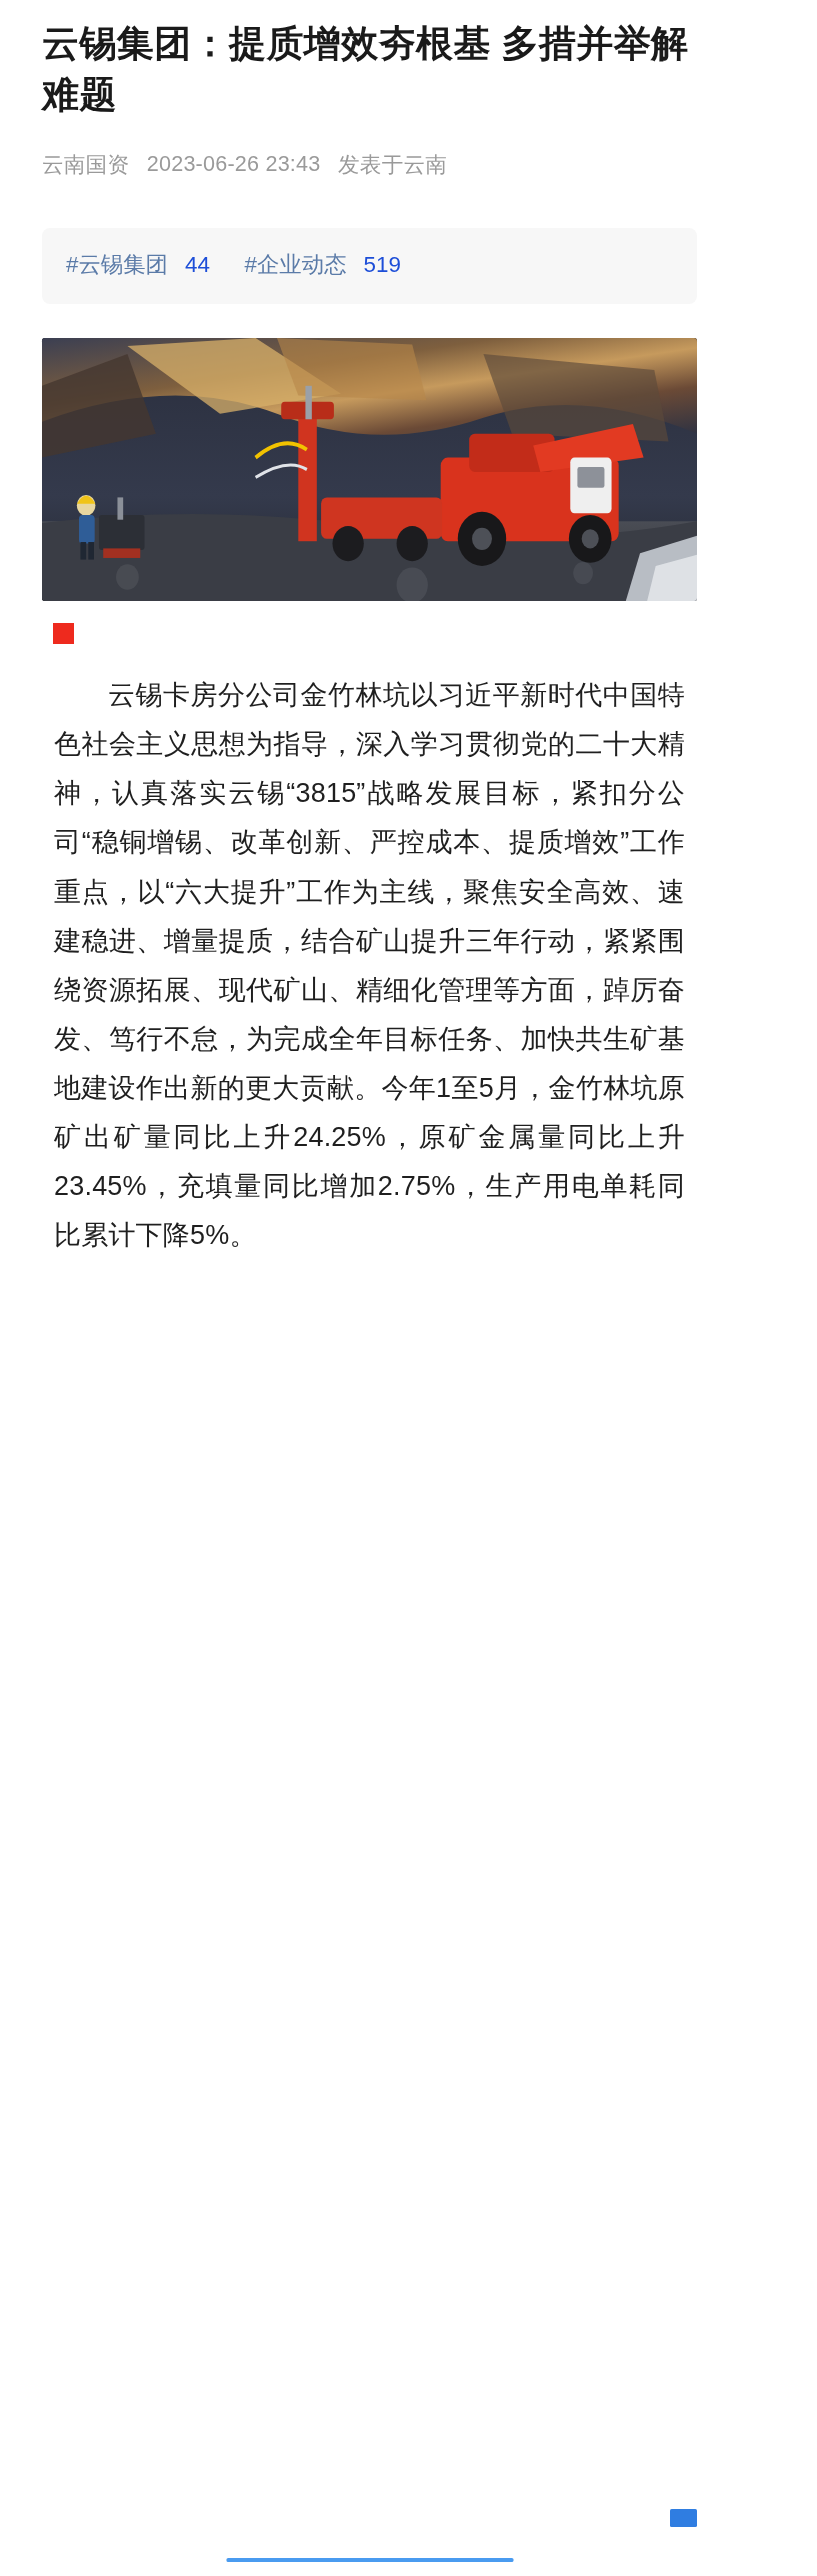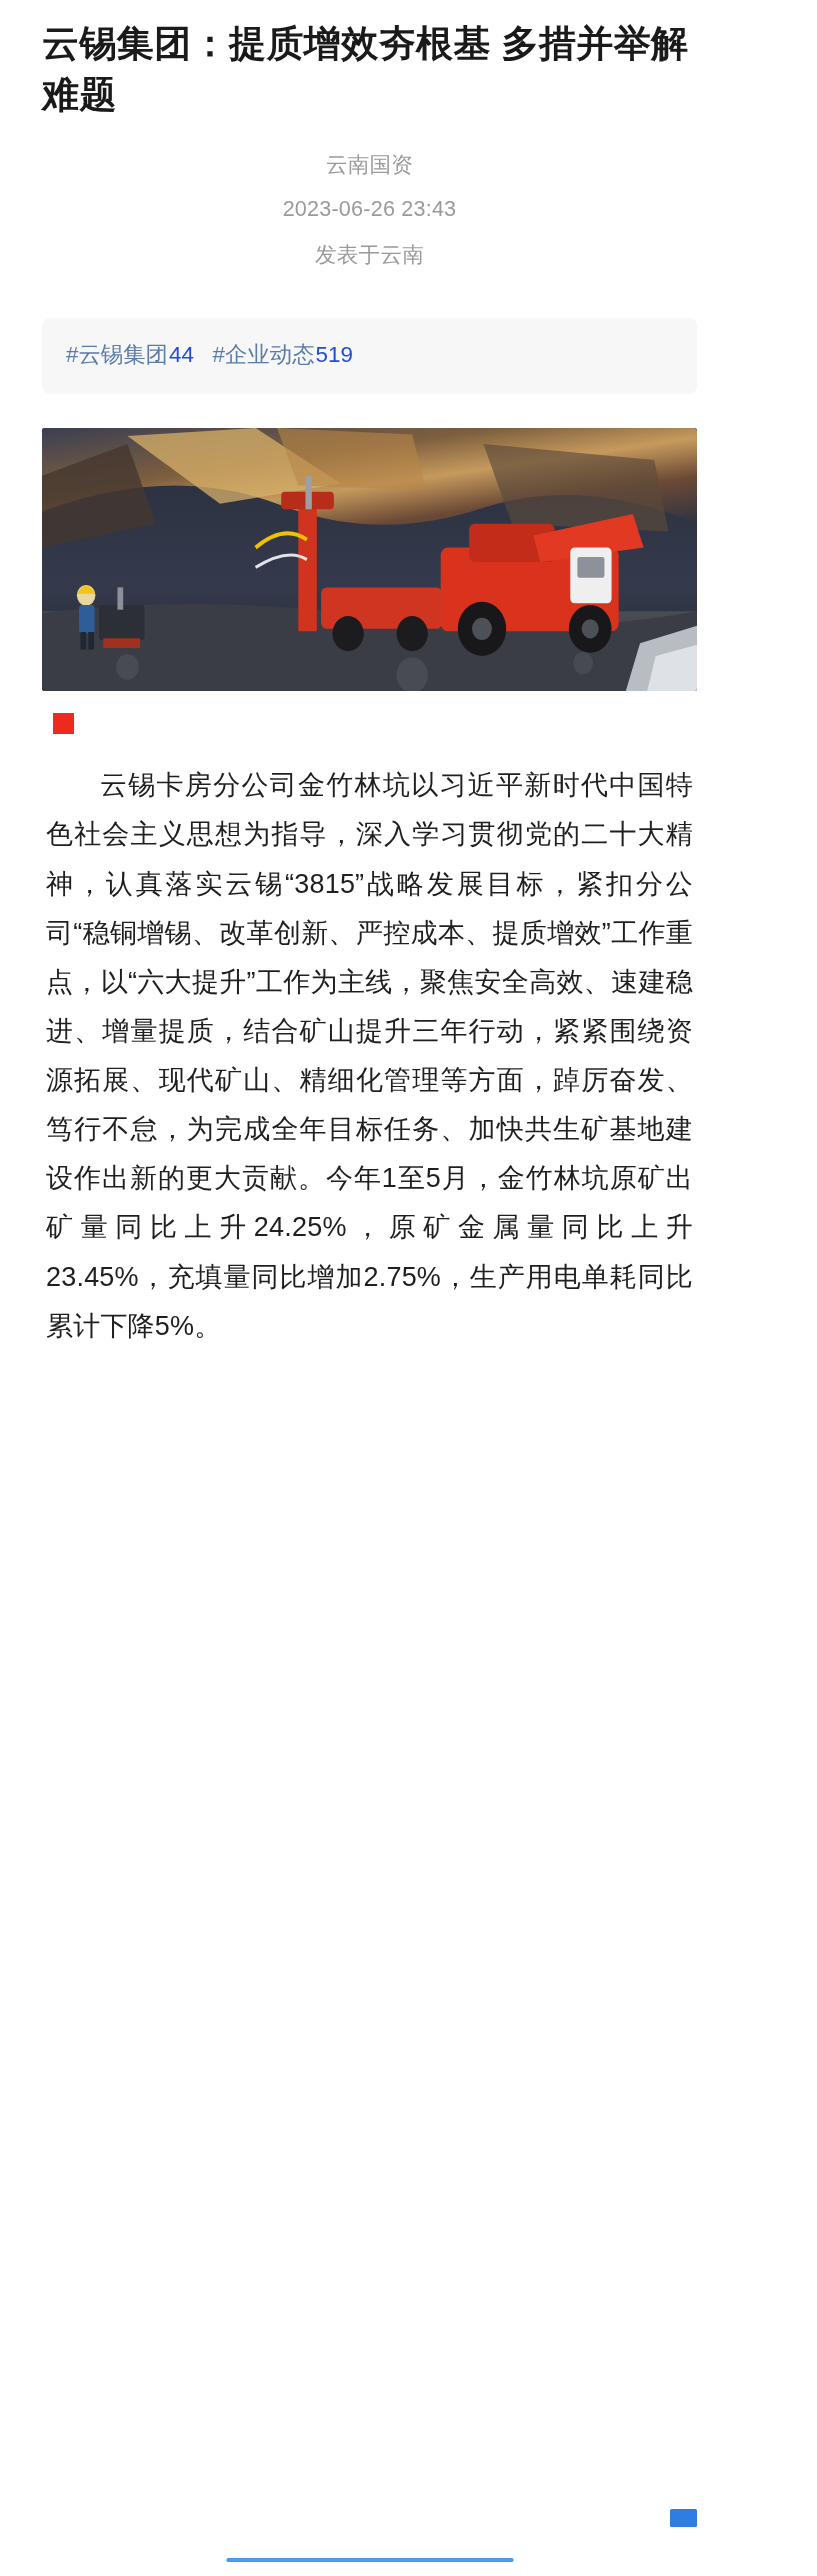--- a/index.html
+++ b/index.html
@@ -41,7 +41,6 @@
     color: #9a9a9a;
     margin-bottom: 49px;
     letter-spacing: 0.2px;
-    flex-direction: column;
   }
   .meta-item { white-space: nowrap; }
   .meta-account { color: #9a9a9a; }

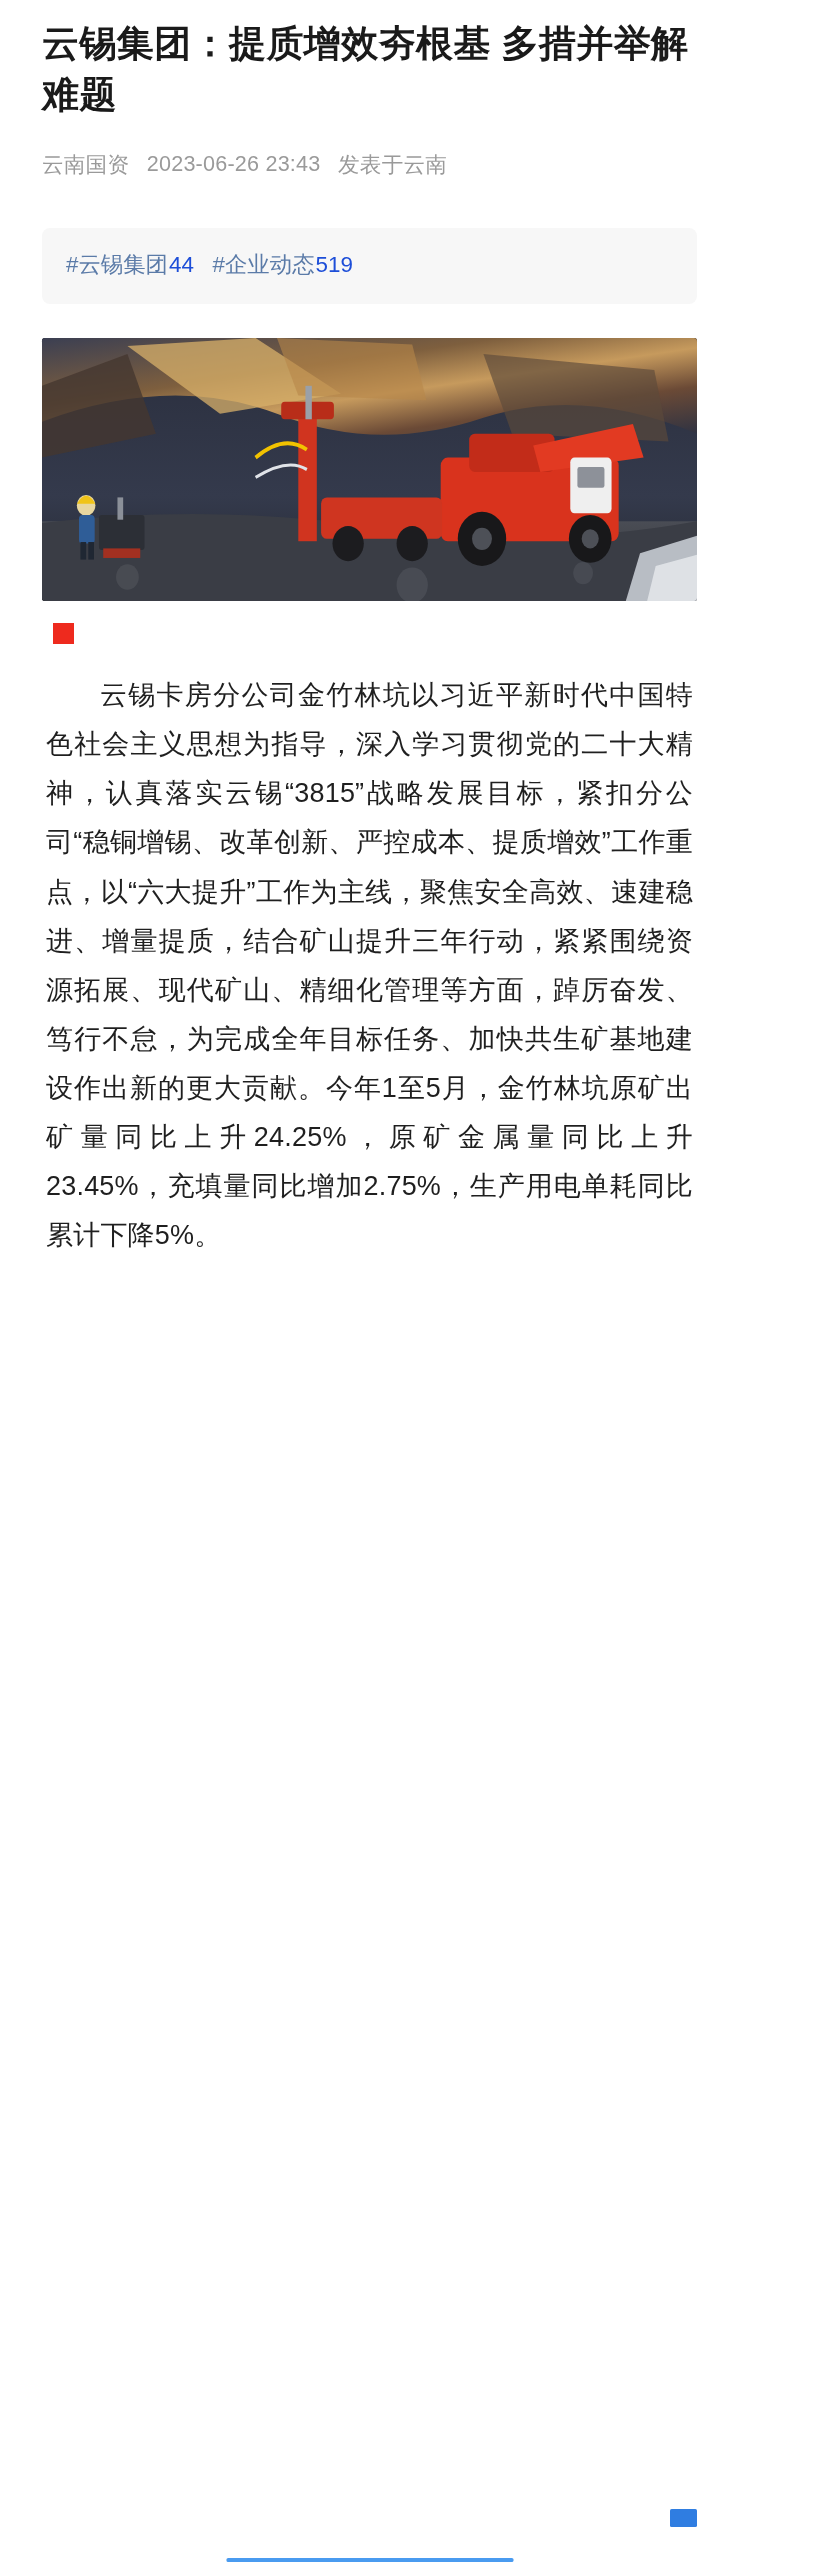--- a/index.html
+++ b/index.html
@@ -59,7 +59,7 @@
   .tag-row {
     display: flex;
     align-items: baseline;
-    gap: 1px;
+    gap: 17px;
     flex-wrap: wrap;
     font-size: 22.4px;
   }

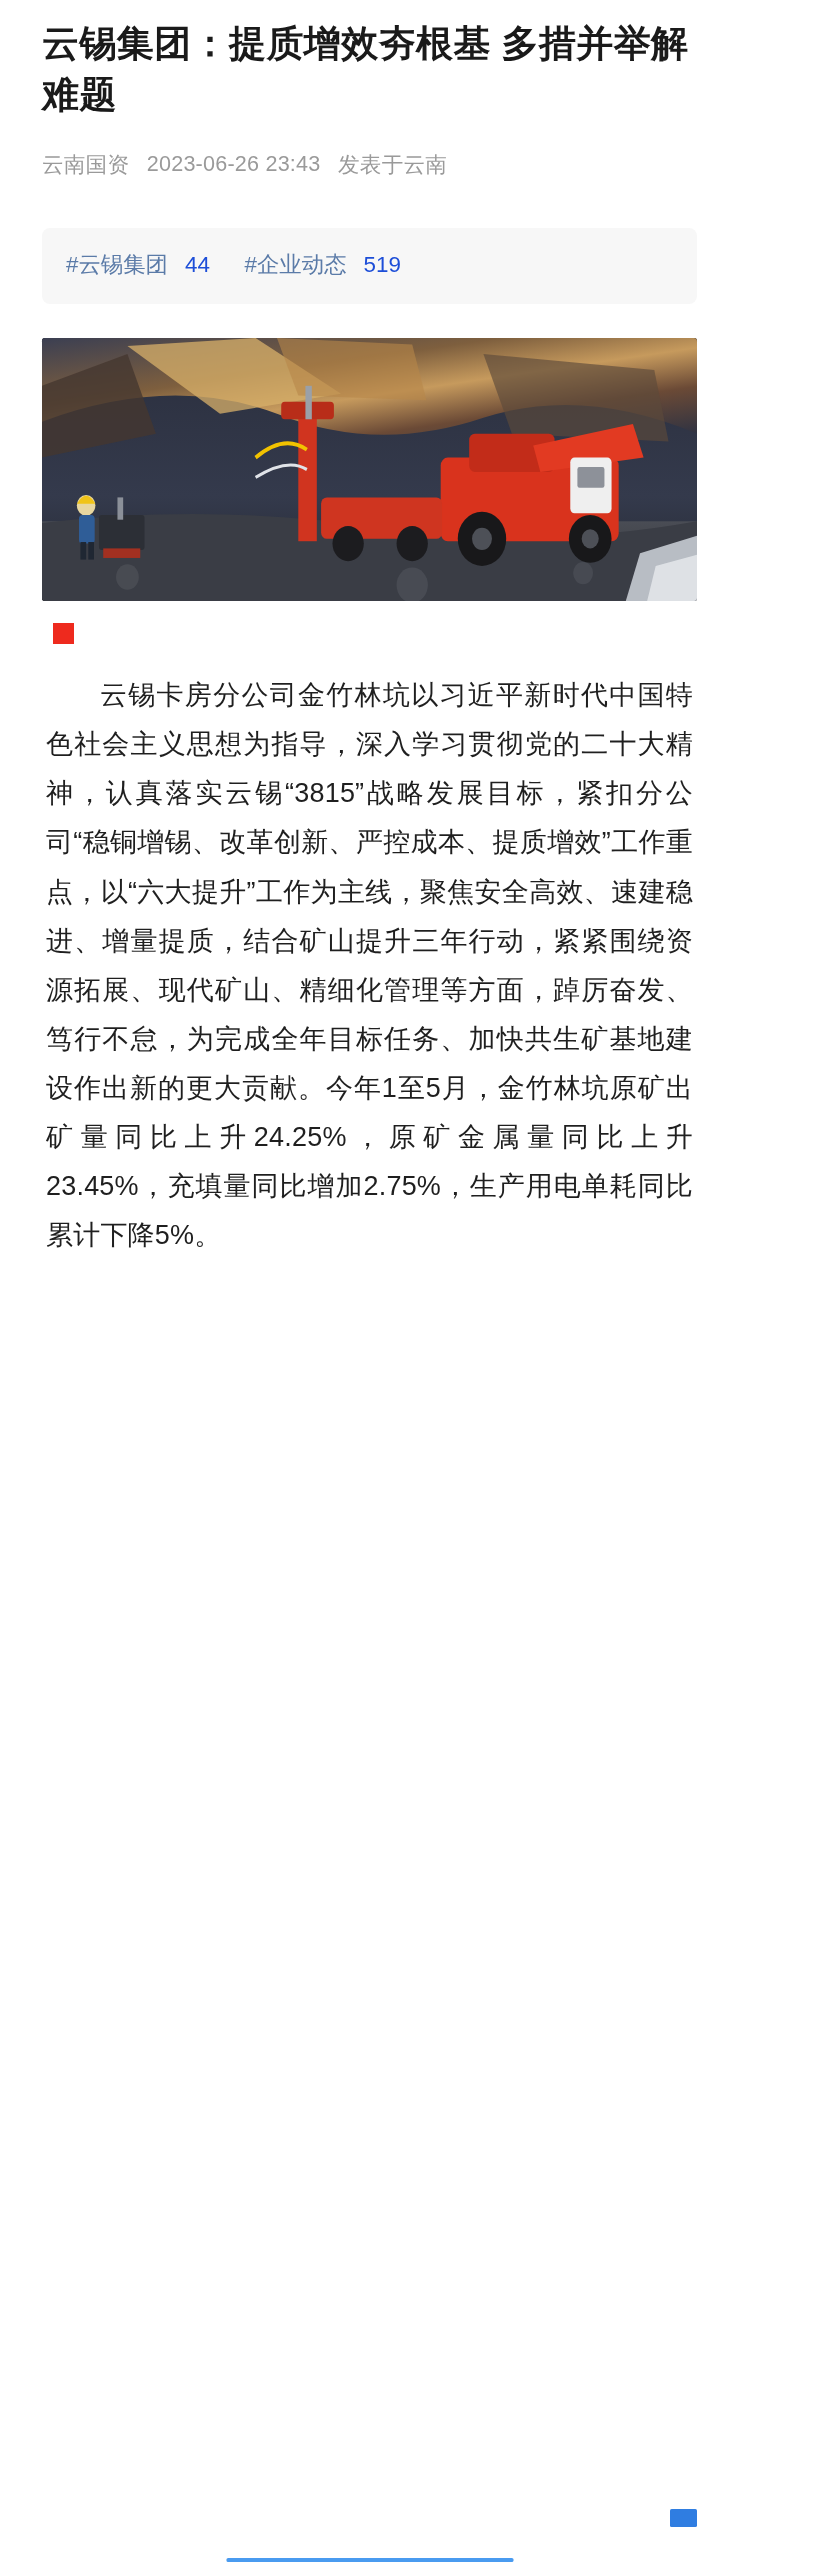--- a/index.html
+++ b/index.html
@@ -107,7 +107,7 @@
     margin: 0;
   }
   .body-text p {
-    margin: 4px;
+    margin: 12px;
     text-indent: 2em;
   }
   

